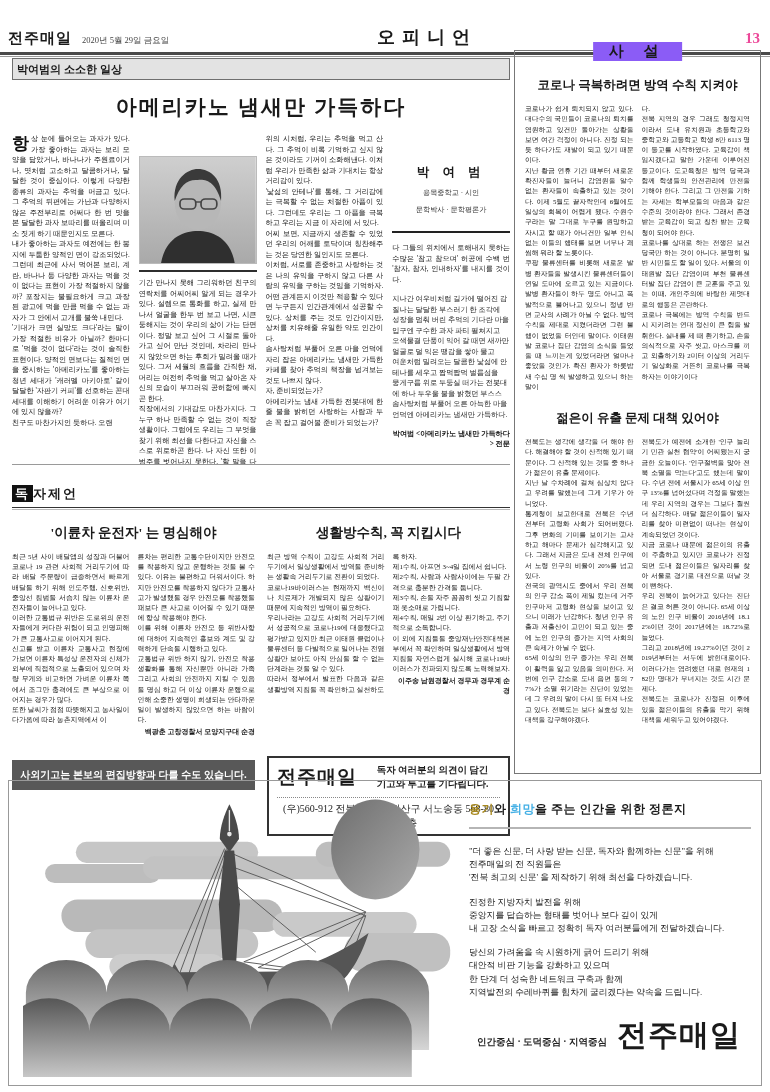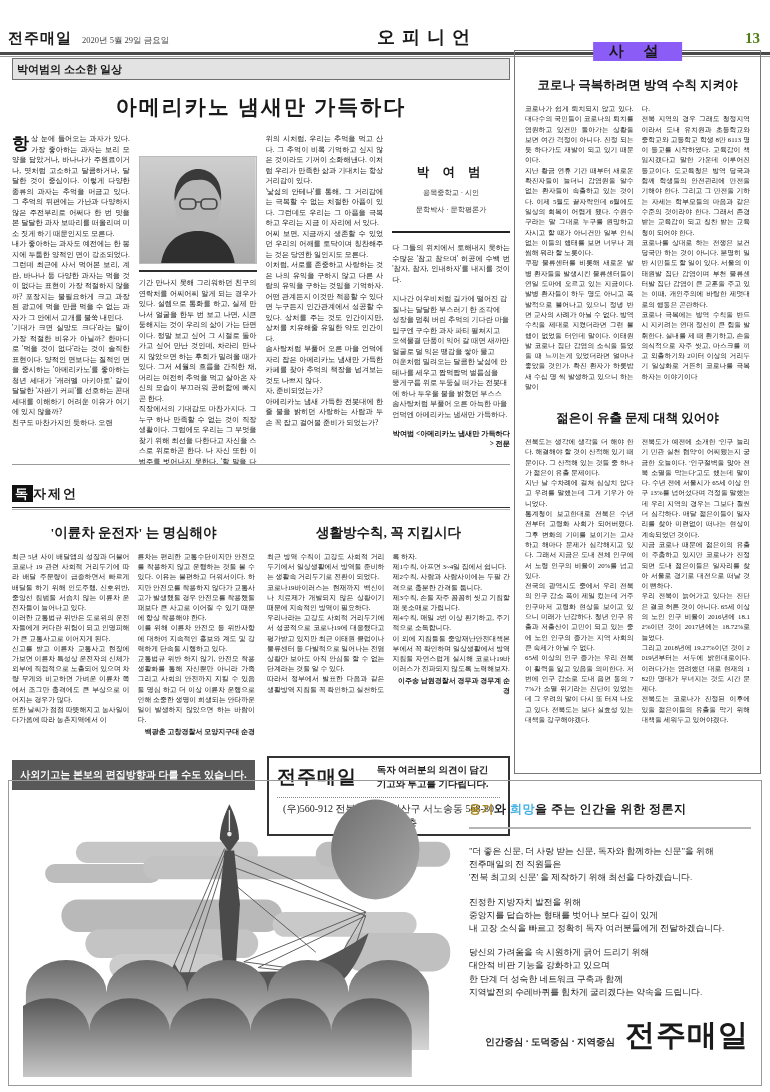--- a/index.html
+++ b/index.html
@@ -13,7 +13,7 @@
   .mh-name{font-size:15px;font-weight:bold;letter-spacing:1px;font-family:"Liberation Sans",sans-serif;}
   .mh-date{font-size:8.5px;color:#444;margin-left:10px;}
   .mh-section{flex:1;text-align:center;font-size:18px;font-weight:bold;letter-spacing:7px;margin-left:-60px;margin-top:18px;}
-  .mh-page{font-size:15px;font-weight:bold;color:#4d7c0f;}
+  .mh-page{font-size:15px;font-weight:bold;color:#ec4899;}
   .mh-rule1{height:3px;background:#4a4a4a;margin-top:3px;}
   .mh-rule2{height:1px;background:#9a9a9a;margin-top:1px;}
   

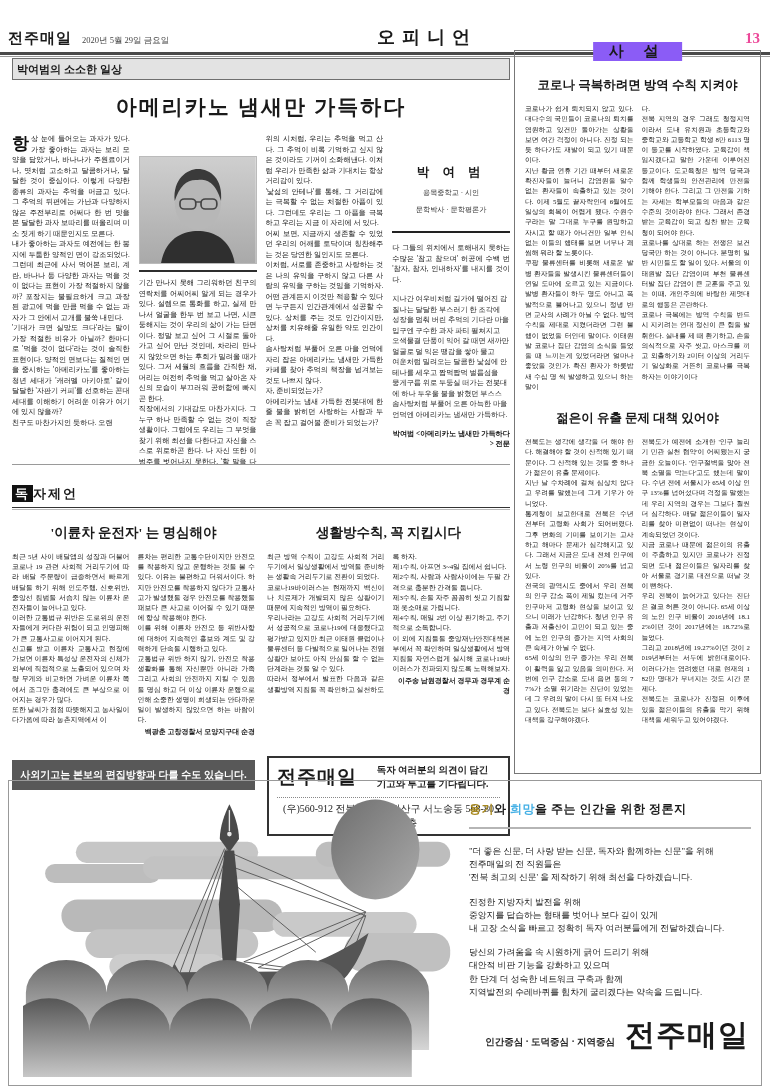--- a/index.html
+++ b/index.html
@@ -74,7 +74,7 @@
   .gold{color:#a8891f;} .blue{color:#45b0e5;}
   .ad-rule{height:2px;background:#b5b5b5;margin:9px 10px 16px 0;}
   .ad-p{font-size:8.8px;line-height:13.2px;color:#222;white-space:pre-line;margin-bottom:11px;}
-  .ad-bottom{margin-top:16px;display:flex;align-items:baseline;justify-content:flex-end;gap:10px;padding-right:12px;}
+  .ad-bottom{margin-top:16px;display:flex;align-items:baseline;justify-content:center;gap:10px;padding-right:12px;}
   .ad-slogan{font-size:9.5px;font-weight:bold;color:#222;}
   .ad-logo{font-size:30px;font-weight:900;letter-spacing:1px;font-family:"Liberation Sans",sans-serif;}
 </style>

